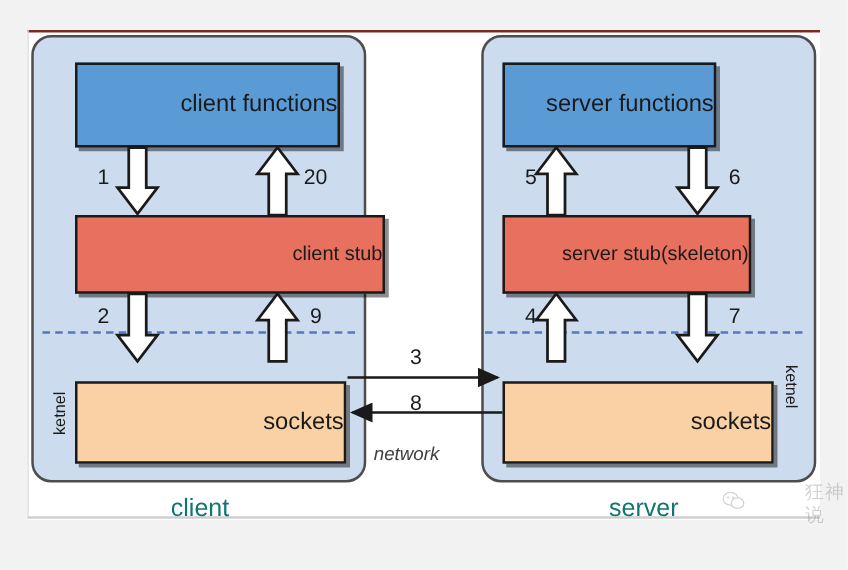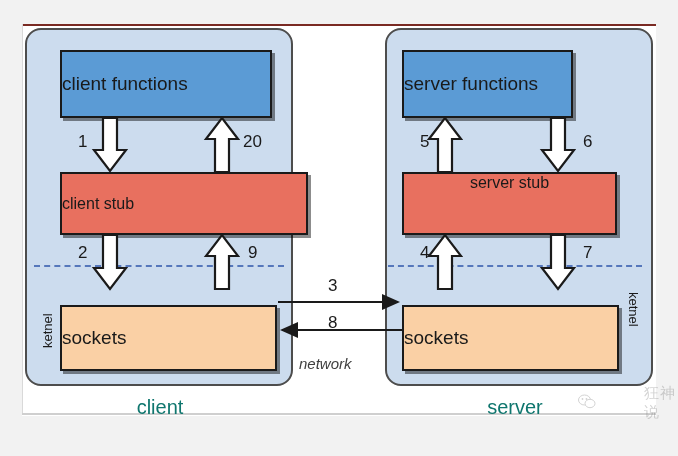--- a/index.html
+++ b/index.html
@@ -61,7 +61,7 @@
     box-shadow: 3px 3px 0 rgba(0,0,0,0.45);
     display: flex;
     align-items: center;
-    justify-content: flex-start;
+    justify-content: flex-end;
     text-align: center;
     color: #1a1a1a;
     line-height: 1.12;

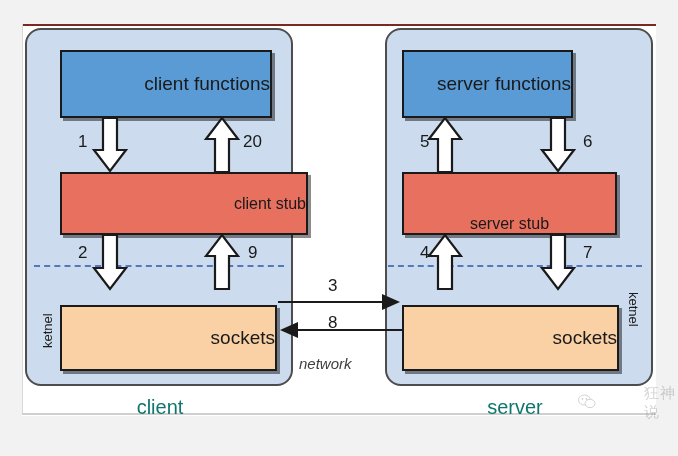--- a/index.html
+++ b/index.html
@@ -164,7 +164,7 @@
     <span>server functions</span>
   </div>
 
-  <div class="box box-stub" style="left:402px; top:172px; width:215px; height:63px; flex-direction:column;">
+  <div class="box box-stub" style="left:402px; top:172px; width:199px; height:63px; flex-direction:row;">
     <span>server stub</span>
   </div>
 

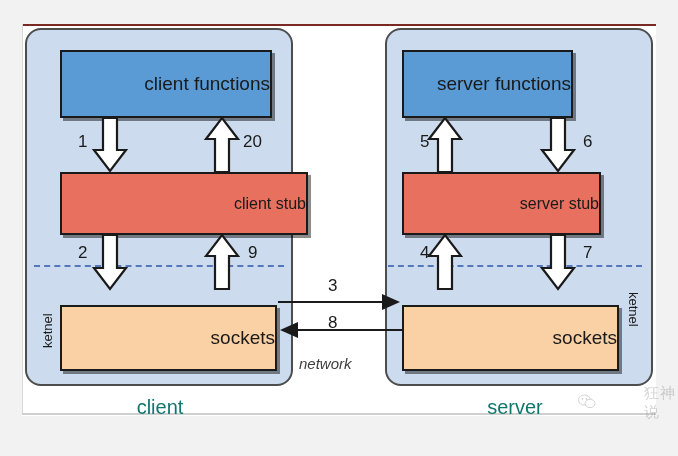--- a/index.html
+++ b/index.html
@@ -166,6 +166,7 @@
 
   <div class="box box-stub" style="left:402px; top:172px; width:199px; height:63px; flex-direction:row;">
     <span>server stub</span>
+    <span>(skeleton)</span>
   </div>
 
   <div class="box box-sock" style="left:402px; top:289px; width:217px; height:66px;">

